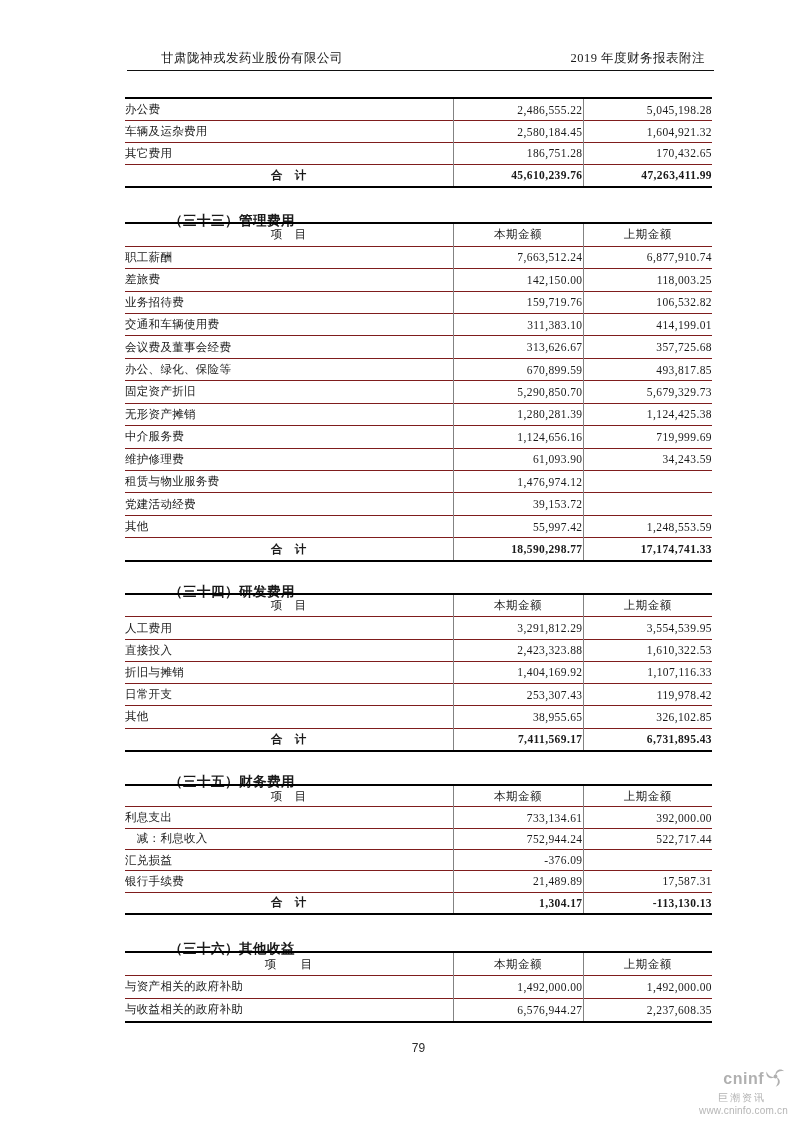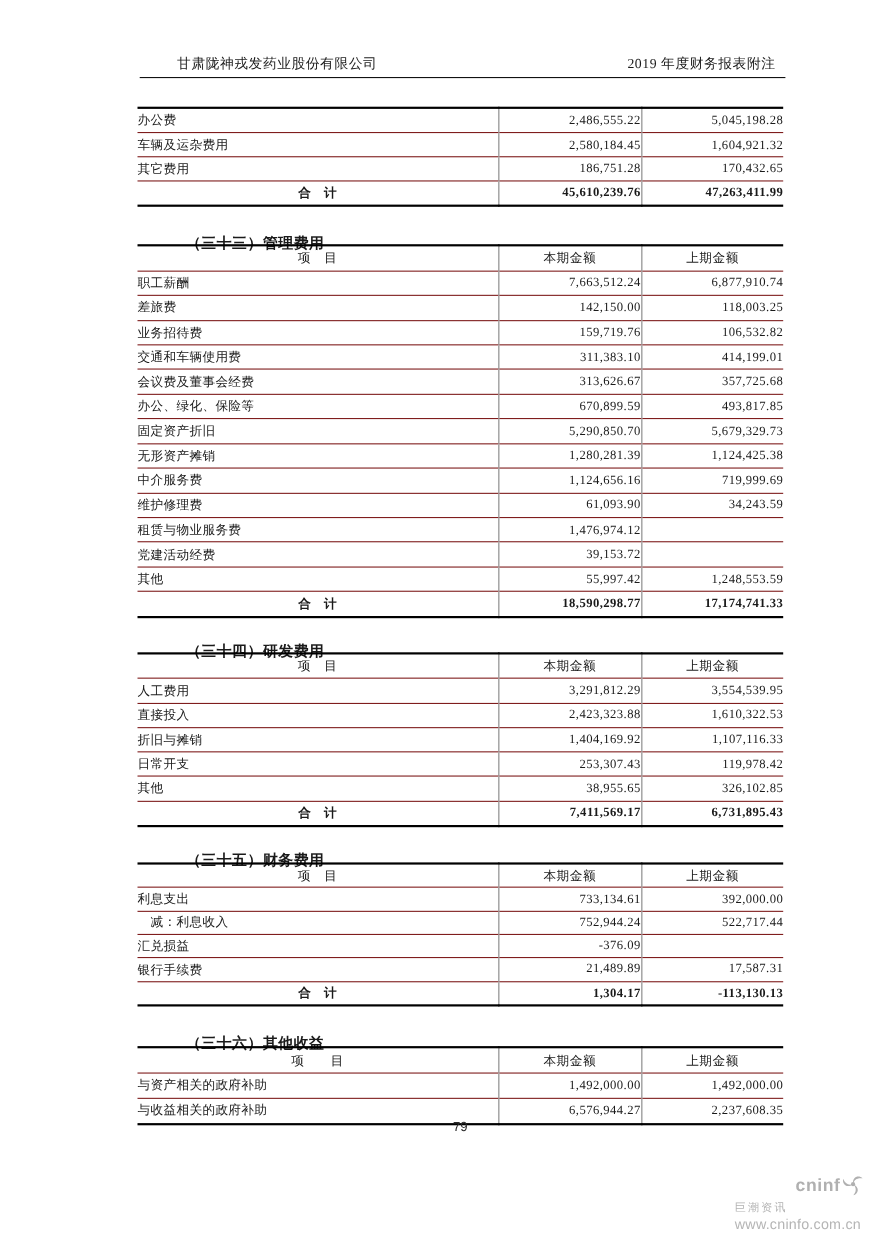--- a/index.html
+++ b/index.html
@@ -33,7 +33,7 @@
   tr.total td{font-weight:bold;text-align:right;}
   tr.total .c-label{text-align:center;padding-left:0;}
   
-  .page-num{position:absolute;left:125px;top:1017px;width:587px;text-align:center;
+  .page-num{position:absolute;left:125px;top:1041px;width:587px;text-align:center;
     font-family:"Liberation Sans","DejaVu Sans",sans-serif;font-size:12px;color:#2b2b2b;}
   .logo{position:absolute;right:5px;top:1066px;width:120px;
     font-family:"Liberation Sans","DejaVu Sans",sans-serif;color:#b2b2b2;line-height:1.1;}

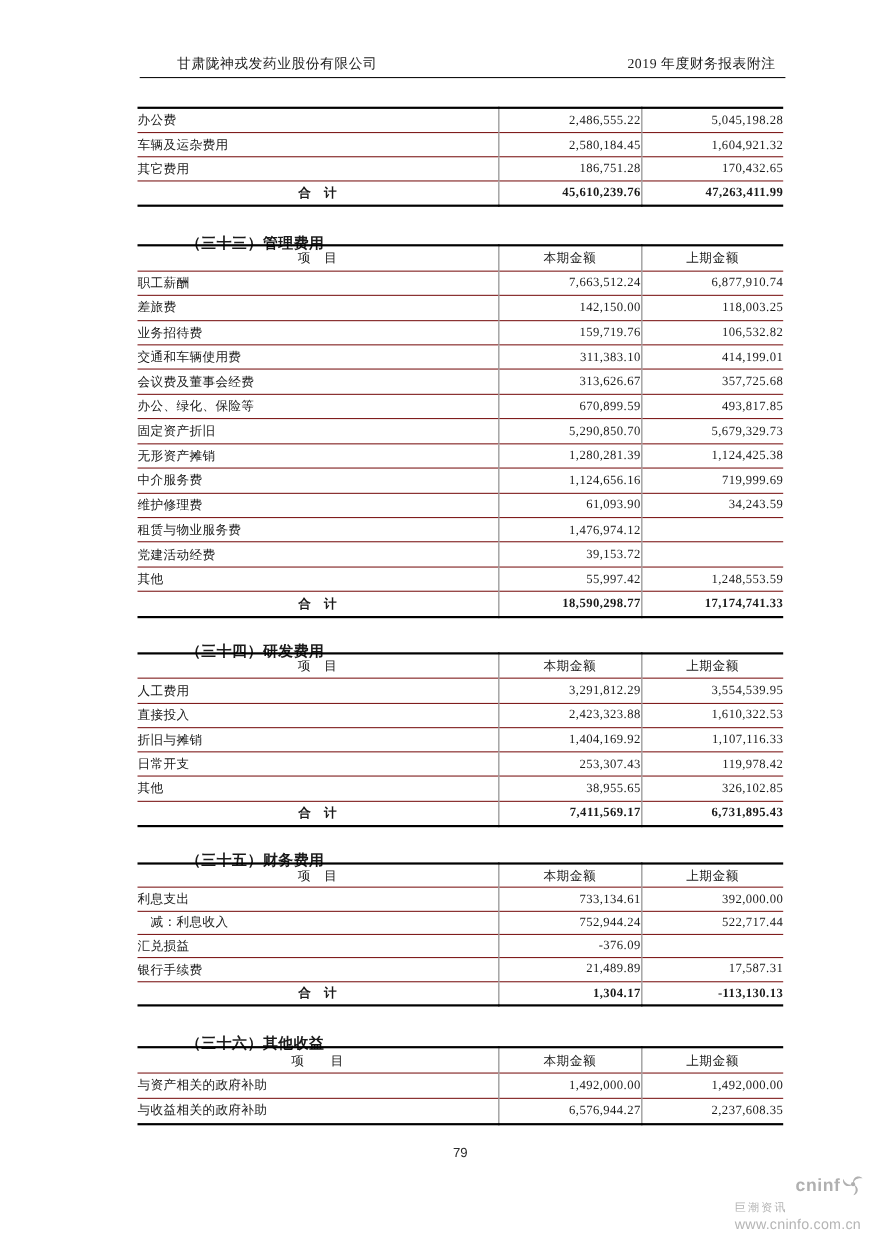--- a/index.html
+++ b/index.html
@@ -35,7 +35,7 @@
   
   .page-num{position:absolute;left:125px;top:1041px;width:587px;text-align:center;
     font-family:"Liberation Sans","DejaVu Sans",sans-serif;font-size:12px;color:#2b2b2b;}
-  .logo{position:absolute;right:5px;top:1066px;width:120px;
+  .logo{position:absolute;right:5px;top:1066px;width:120px;text-align:right;
     font-family:"Liberation Sans","DejaVu Sans",sans-serif;color:#b2b2b2;line-height:1.1;}
   .logo-row1{display:flex;justify-content:flex-end;align-items:center;gap:1px;padding-right:2px;}
   .logo-word{font-size:16px;font-weight:bold;letter-spacing:0.5px;color:#b0b0b0;}

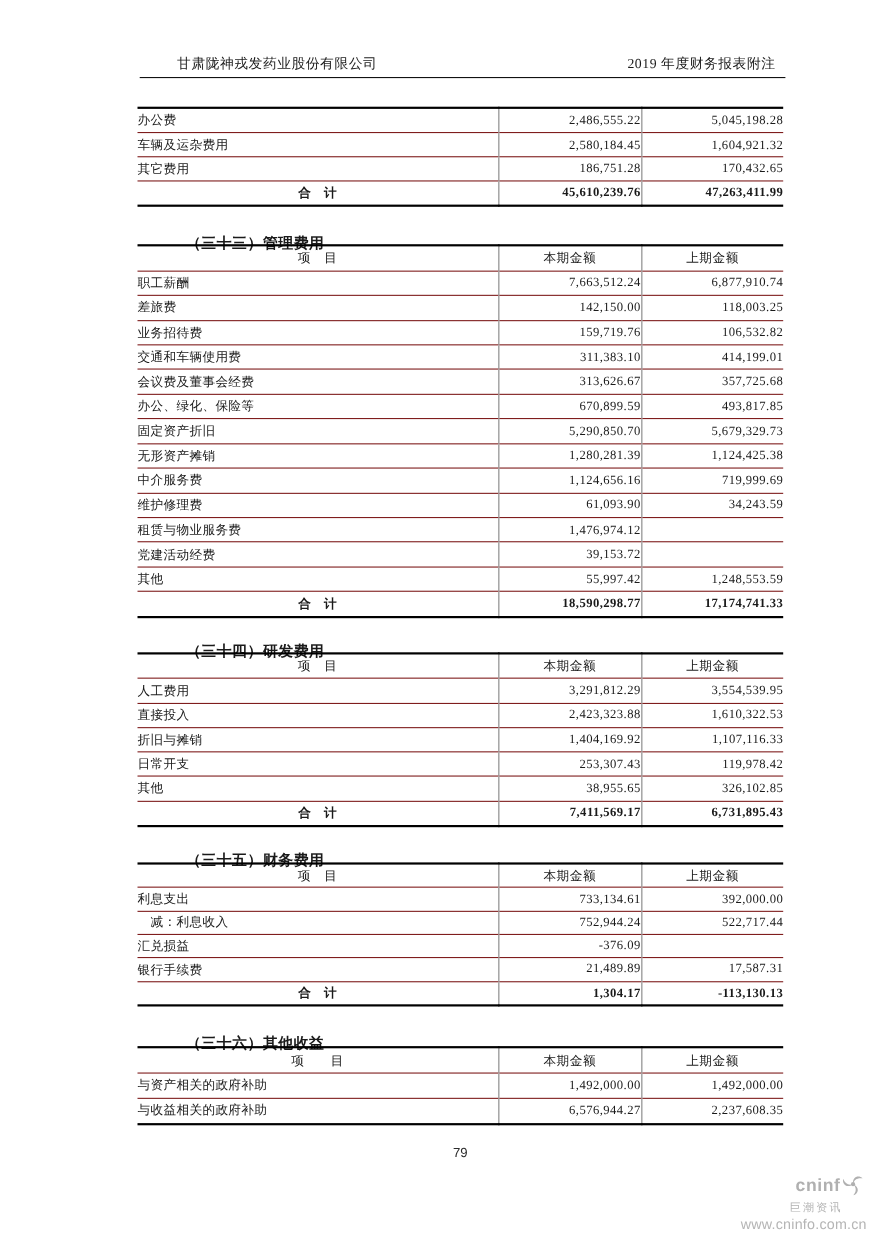--- a/index.html
+++ b/index.html
@@ -40,7 +40,7 @@
   .logo-row1{display:flex;justify-content:flex-end;align-items:center;gap:1px;padding-right:2px;}
   .logo-word{font-size:16px;font-weight:bold;letter-spacing:0.5px;color:#b0b0b0;}
   .logo-cn{font-size:10px;letter-spacing:2px;color:#b2b2b2;padding-right:22px;margin-top:1px;}
-  .logo-url{font-size:13px;color:#b5b5b5;margin-top:2px;letter-spacing:0.2px;}
+  .logo-url{font-size:10px;color:#b5b5b5;margin-top:2px;letter-spacing:0.2px;}
 </style>
 </head>
 <body>

